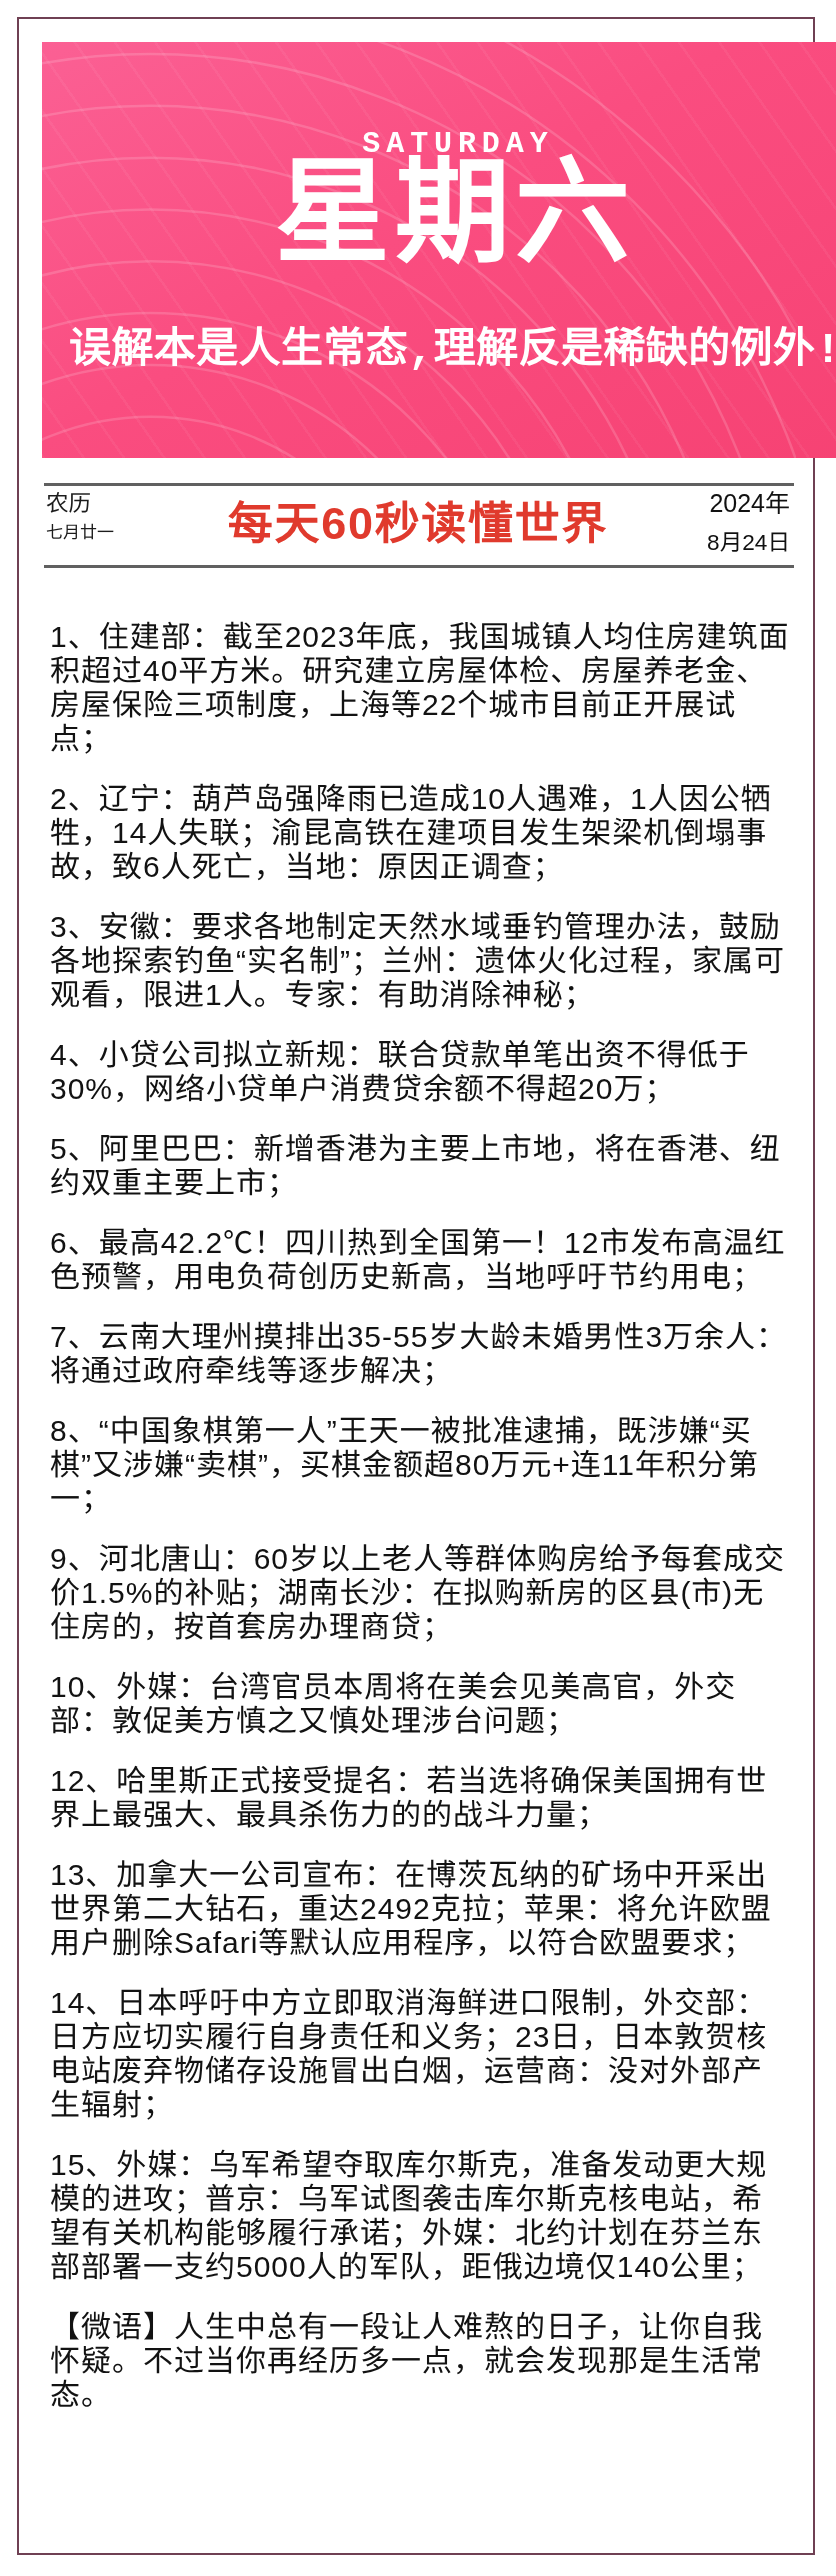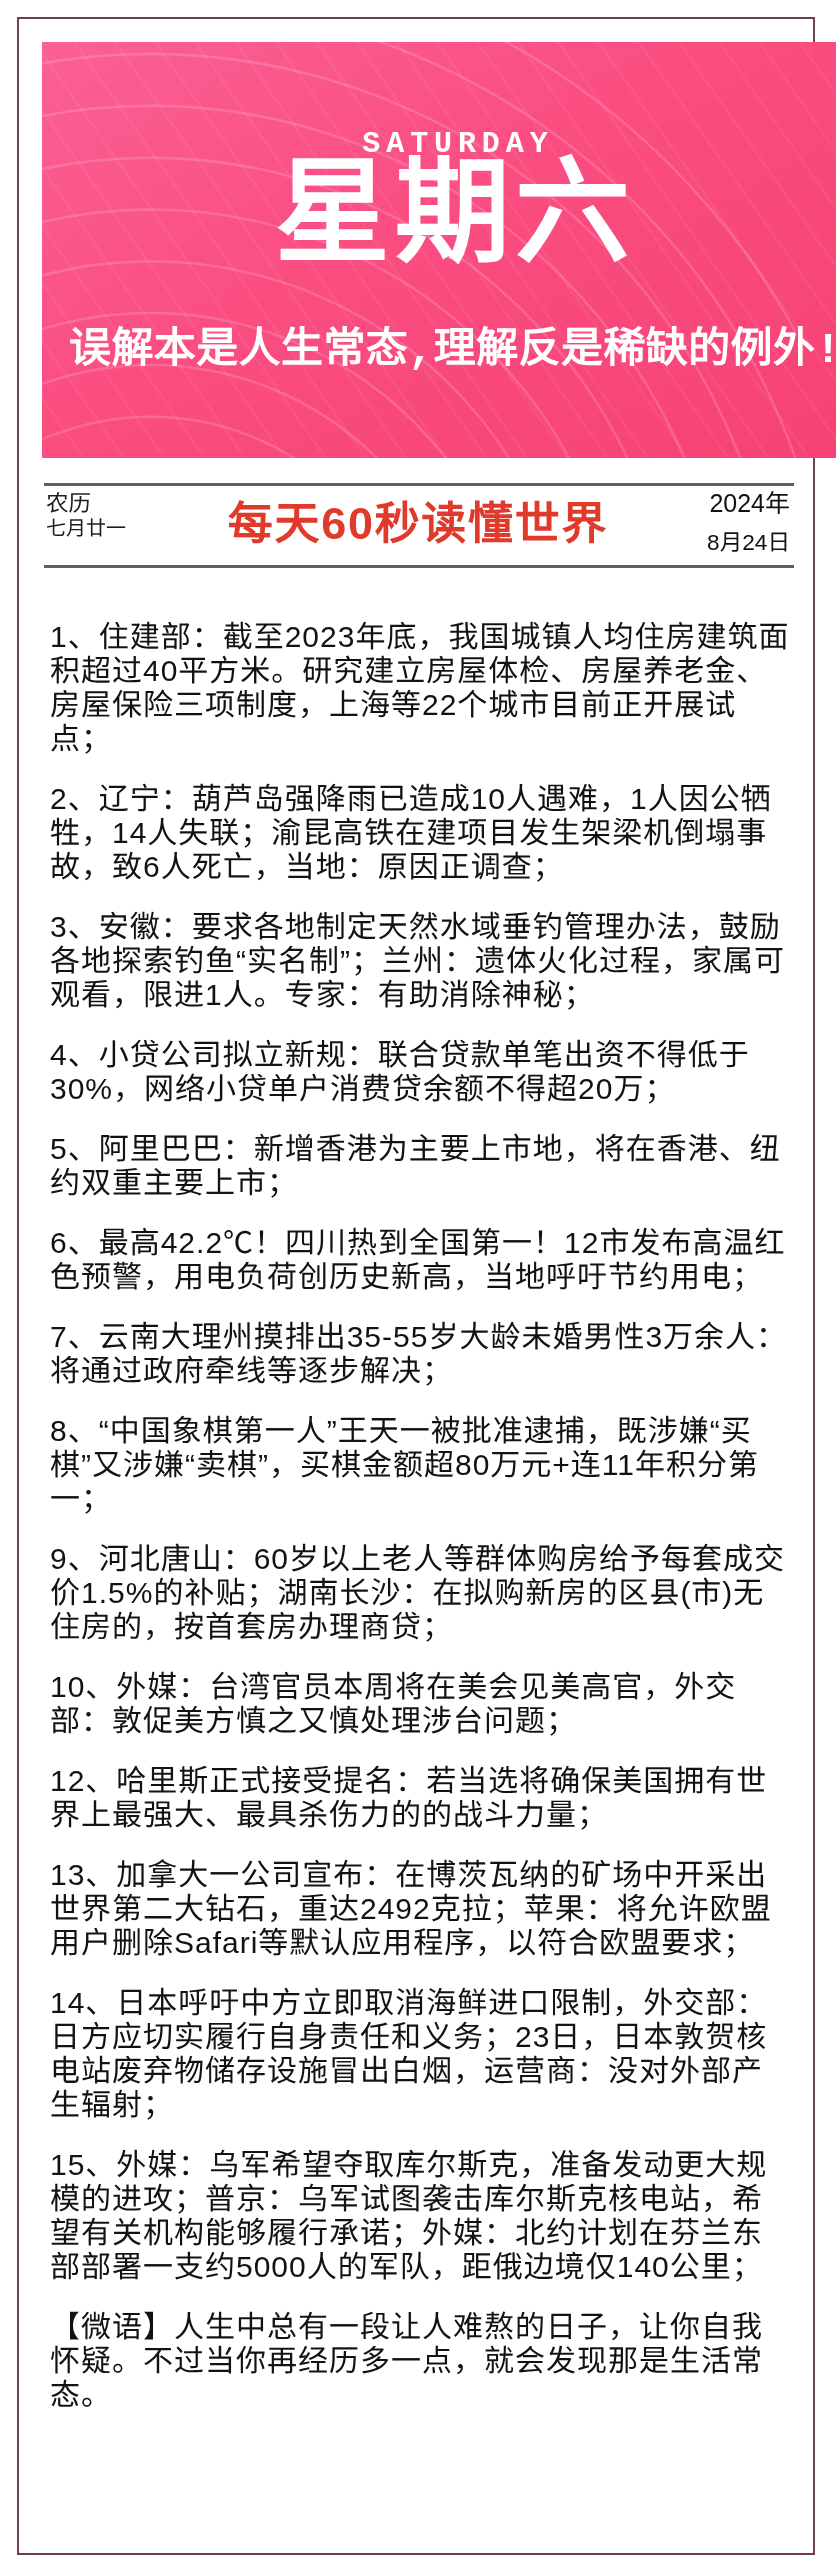--- a/index.html
+++ b/index.html
@@ -43,7 +43,7 @@
   .sep-bottom{top:565px;}
   .lunar{position:absolute;left:46px;top:493px;color:#1c1c1c;line-height:1;}
   .lunar .l1{font-size:22.6px;font-weight:500;}
-  .lunar .l2{font-size:20px;font-weight:500;margin-top:2px;}
+  .lunar .l2{font-size:17px;font-weight:500;margin-top:8px;}
   .bar-title{
     position:absolute;left:0;top:499px;width:100%;text-align:center;
     color:#e03a2d;font-size:45px;font-weight:900;line-height:1.1;letter-spacing:1.7px;

